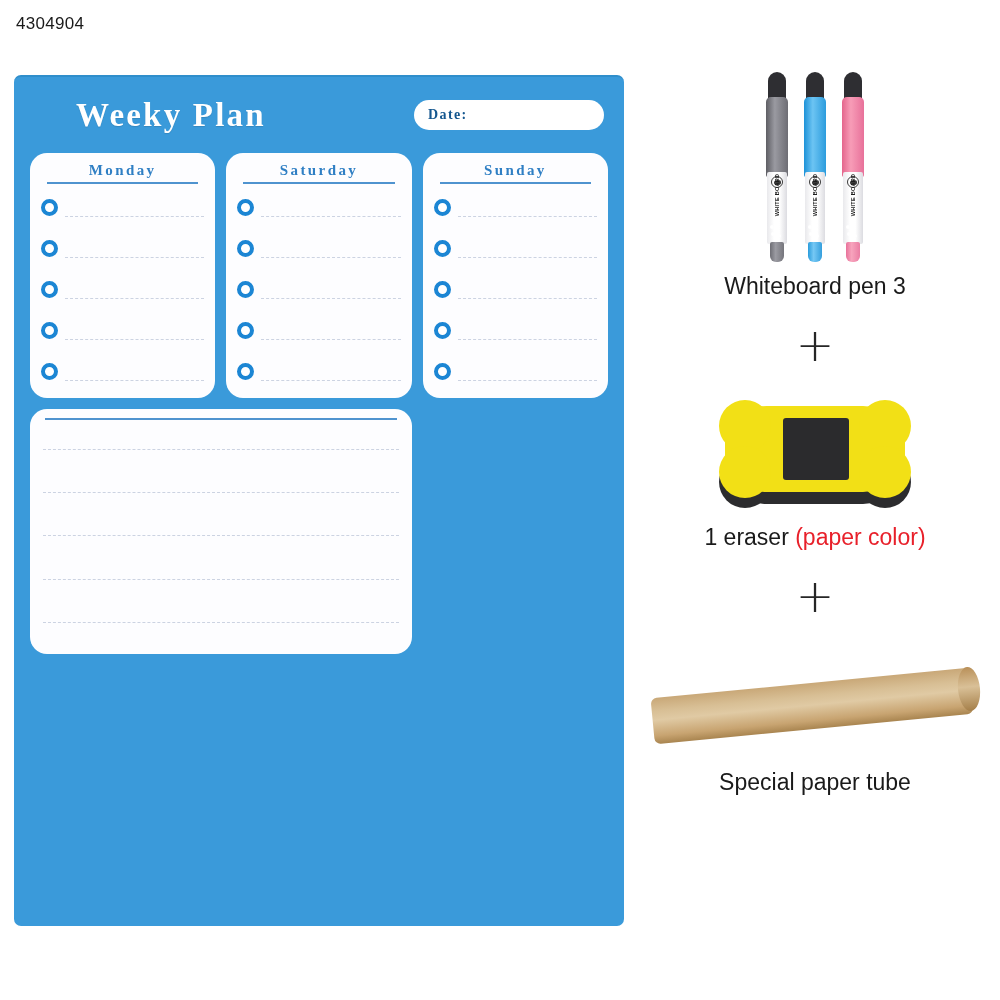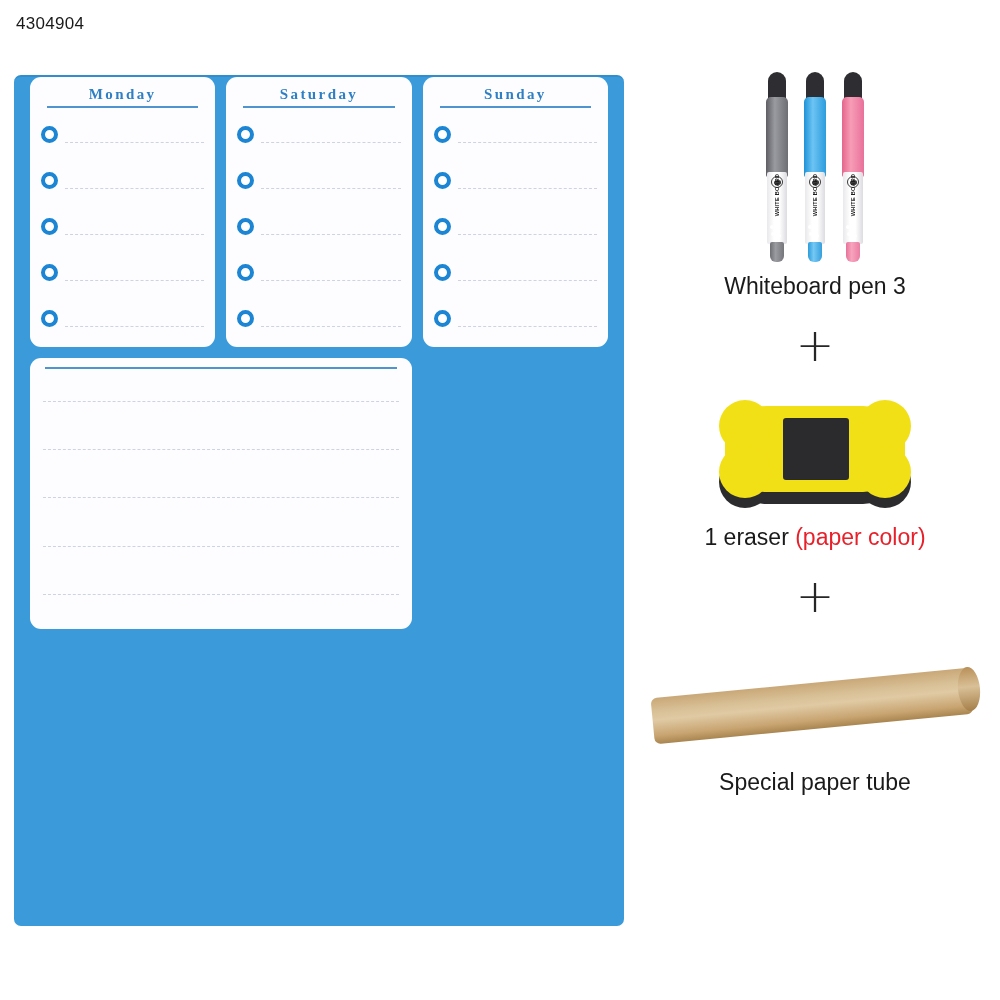--- a/index.html
+++ b/index.html
@@ -338,6 +338,12 @@
 
 <div id="planner">
 
+  <div id="planner-header">
+    <div id="planner-title">Weeky Plan</div>
+    <div id="date-field">
+      <span id="date-label">Date:</span>
+    </div>
+  </div>
 
   <div id="grid">
 

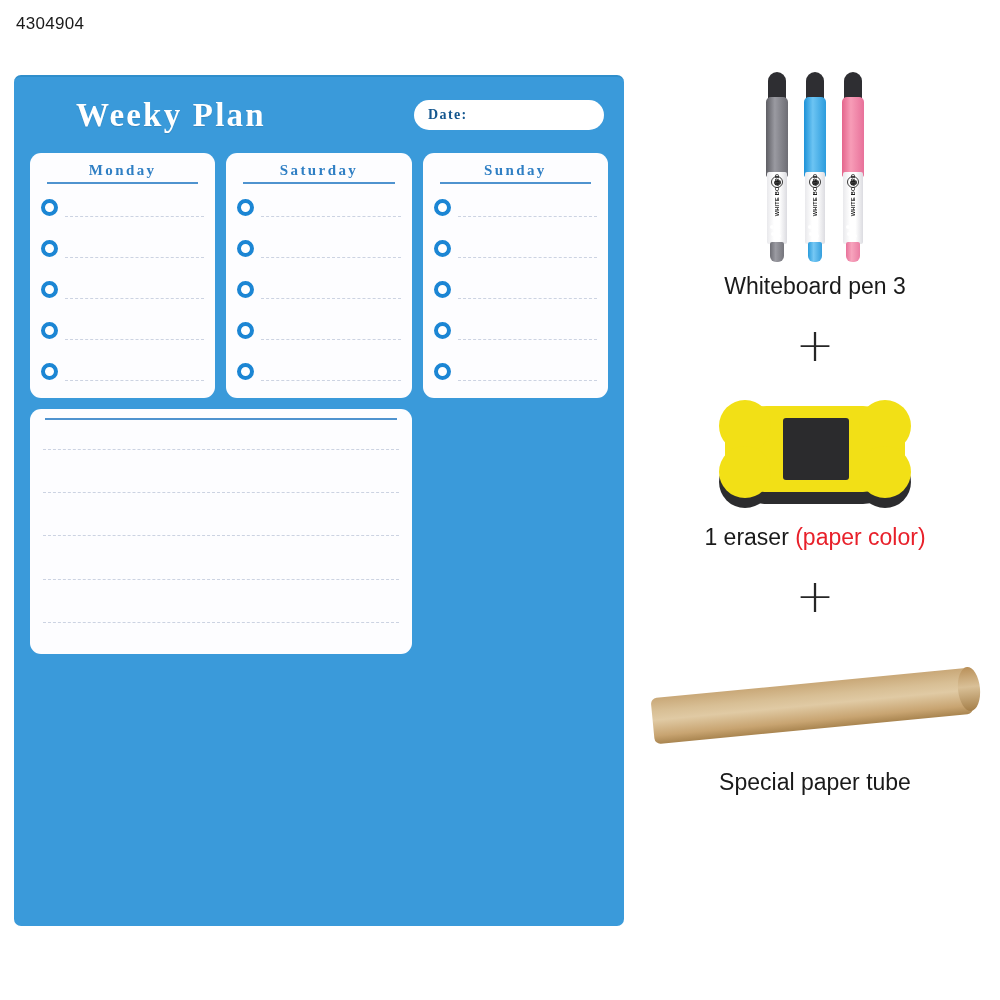--- a/index.html
+++ b/index.html
@@ -83,7 +83,7 @@
 
   .cell {
     background: #fdfdff;
-    border-radius: 11px;
+    border-radius: 17px;
     padding: 9px 11px 6px 11px;
     display: flex;
     flex-direction: column;

